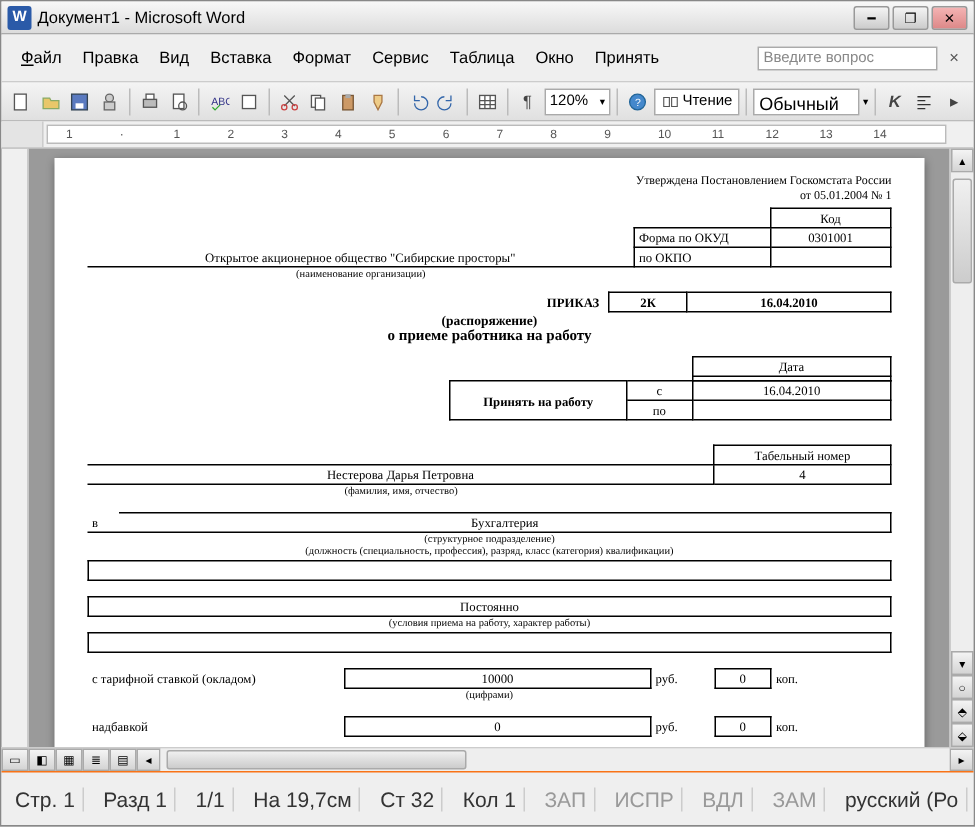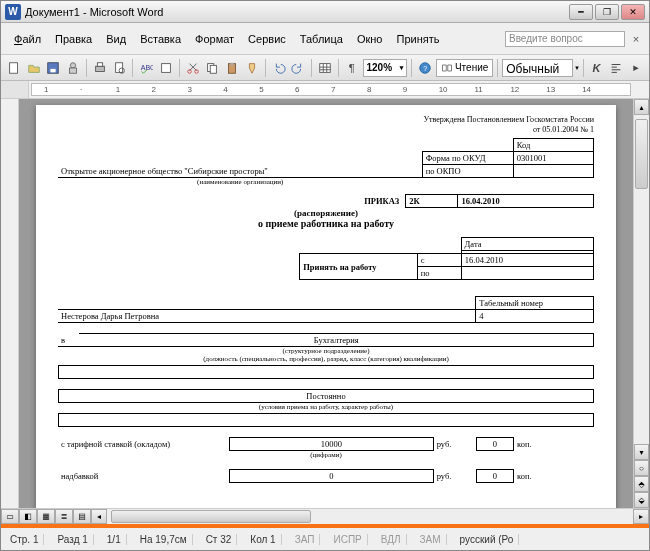--- a/index.html
+++ b/index.html
@@ -21,7 +21,7 @@
 .tb { width:20px; height:20px; display:flex; align-items:center; justify-content:center; color:#444; border:1px solid transparent; border-radius:2px; }
 .tb svg { width:14px; height:14px; }
 .tsep { width:1px; height:18px; background:#bbb; margin:0 2px; }
-.zoom { width:50px; height:18px; border:1px solid #aaa; background:#fff; font-size:10px; padding:0 3px; display:flex; align-items:center; justify-content:space-between;font-weight:bold; }
+.zoom { width:50px; height:18px; border:1px solid #aaa; background:#fff; font-size:10px; padding:0 3px; display:flex; align-items:center; justify-content:space-between; }
 .readbtn { display:flex; align-items:center; height:18px; border:1px solid #aaa; padding:0 4px; background:#fff; font-size:10px; gap:2px; }
 .stylebox { width:80px; height:18px; border:1px solid #aaa; background:#fff; font-size:12px; padding:0 3px; display:flex; align-items:flex-end; }
 .ruler-h { height:18px; background:#f0f0f0; border-bottom:1px solid #ccc; display:flex; }

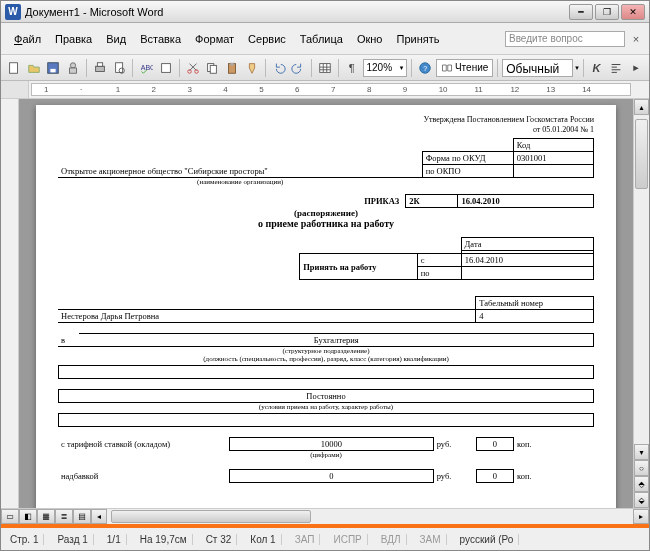--- a/index.html
+++ b/index.html
@@ -47,7 +47,7 @@
 .page { width:580px; min-height:760px; background:#fff; box-shadow:0 2px 6px rgba(0,0,0,.4); padding:10px 22px 20px 22px; font-family:"Times New Roman", serif; font-size:9px; color:#000; }
 .hdr-lines { text-align:right; font-size:8px; line-height:1.2; margin-bottom:4px; }
 .ftbl { border-collapse:collapse; width:100%; }
-.ftbl td, .ftbl th { border:1px solid #000; padding:1px 3px; font-size:8.5px; text-align:left; vertical-align:middle; }
+.ftbl td, .ftbl th { border:1px solid #000; padding:1px 3px; font-size:8.5px; text-align:center; vertical-align:middle; }
 .ftbl .nob { border:none; }
 .small-note { font-size:7px; text-align:center; }
 .section-gap { height:8px; }

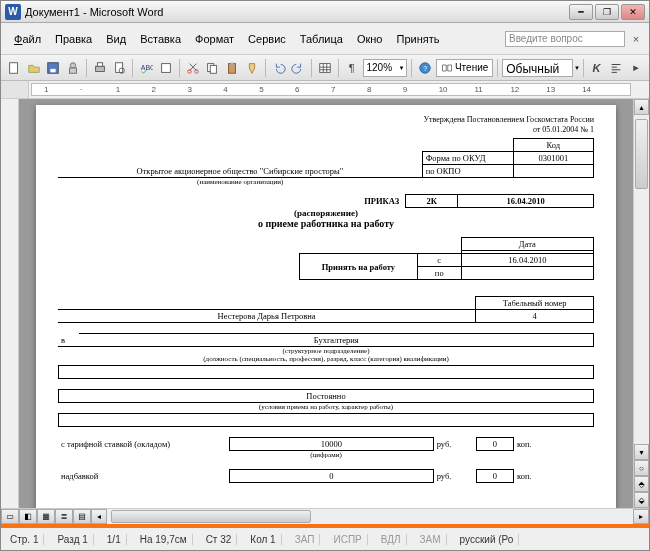--- a/index.html
+++ b/index.html
@@ -329,6 +329,7 @@
               </tr>
         </tbody>
           </table>
+        <div class="small-note" style="width:78%">(фамилия, имя, отчество)</div>
 
         <div class="section-gap"></div>
 

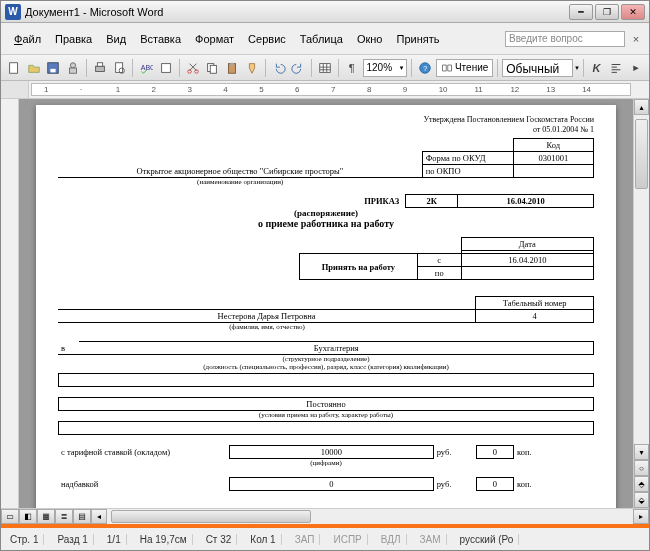--- a/index.html
+++ b/index.html
@@ -41,7 +41,7 @@
 .scroll-h .htrack { flex:1; background:#eee; position:relative; }
 .scroll-h .hthumb { position:absolute; top:1px; bottom:1px; left:4px; width:200px; background:linear-gradient(#f0f0f0,#ccc); border:1px solid #aaa; border-radius:2px; }
 .scroll-h .sbtn { width:16px; background:linear-gradient(#f4f4f4,#d4d4d4); border:1px solid #aaa; display:flex; align-items:center; justify-content:center; font-size:8px; }
-.statusbar { height:26px; background:#efefef; border-top:4px solid #f97316; display:flex; align-items:center; font-size:10px; padding:0 4px; gap:8px; color:#333; }
+.statusbar { height:36px; background:#efefef; border-top:1px solid #f97316; display:flex; align-items:center; font-size:14px; padding:0 4px; gap:8px; color:#333; }
 .statusbar .cell { padding:0 5px; border-right:1px solid #ccc; }
 .statusbar .dim { color:#999; }
 .page { width:580px; min-height:760px; background:#fff; box-shadow:0 2px 6px rgba(0,0,0,.4); padding:10px 22px 20px 22px; font-family:"Times New Roman", serif; font-size:9px; color:#000; }

